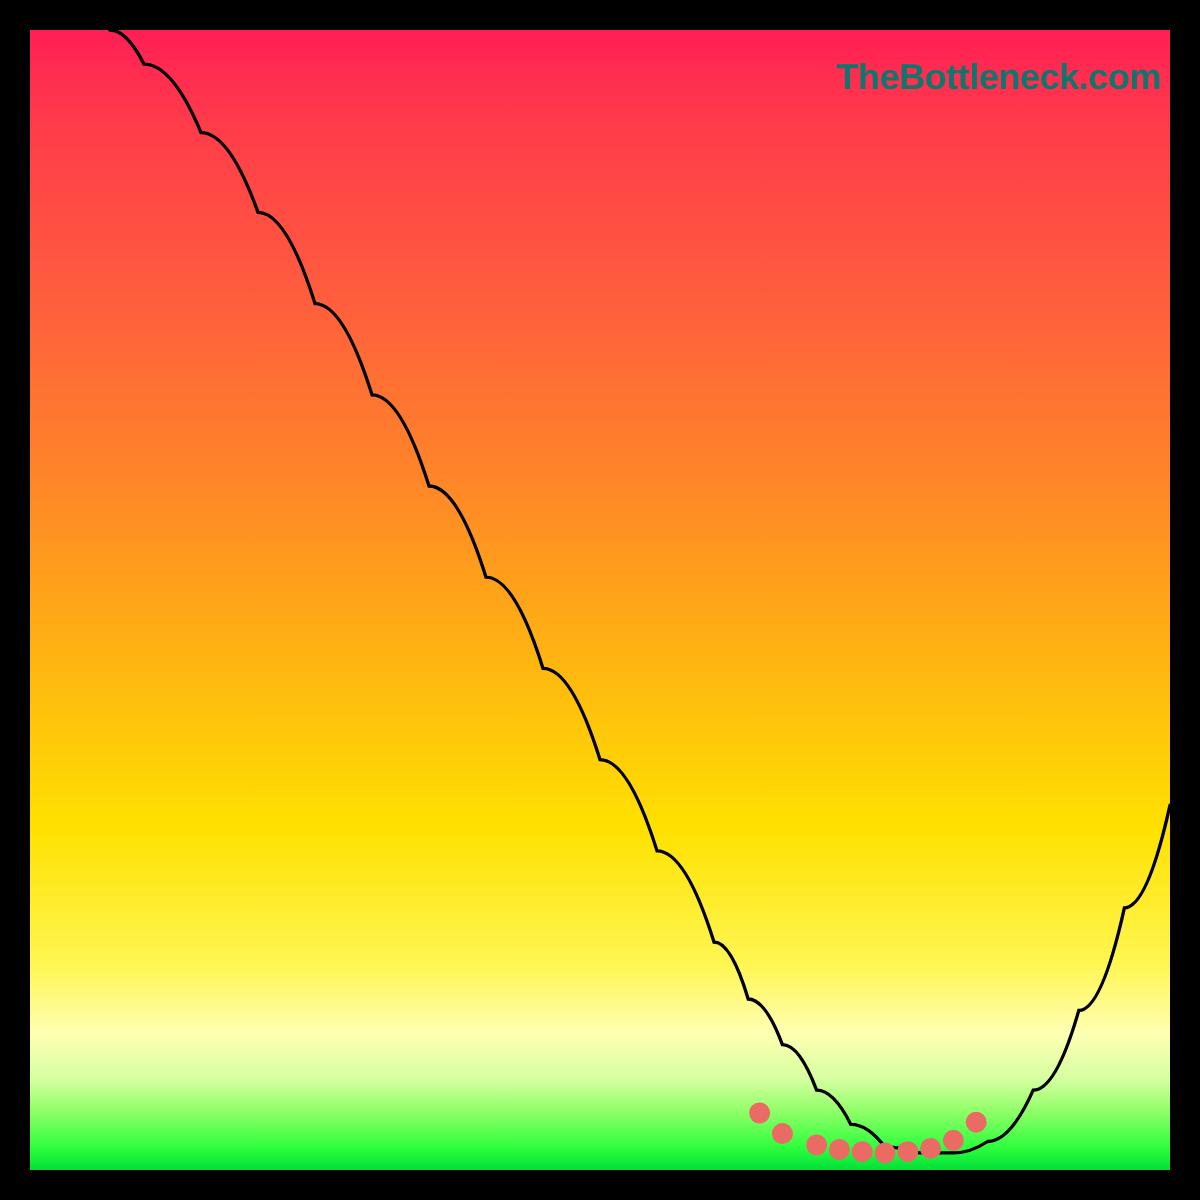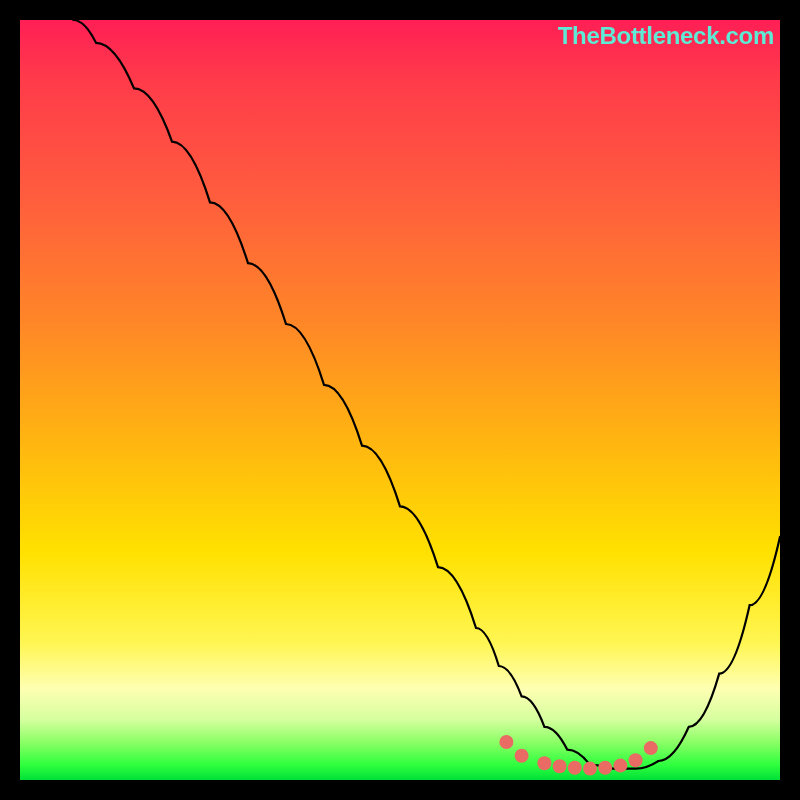--- a/index.html
+++ b/index.html
@@ -21,9 +21,9 @@
   }
   .watermark {
     position: absolute;
-    top: 2px;
+    top: 18px;
     right: 6px;
-    color: #5eead4;
+    color: #0f766e;
     font-size: 24px;
     font-weight: 600;
     letter-spacing: -0.3px;

